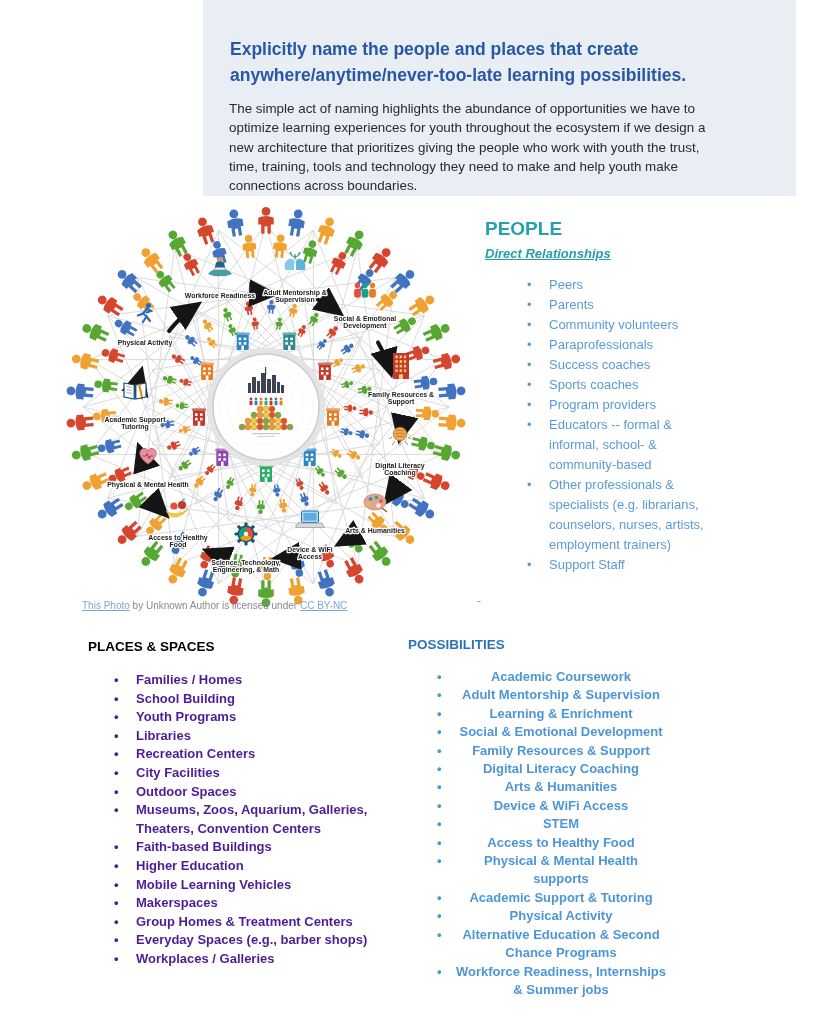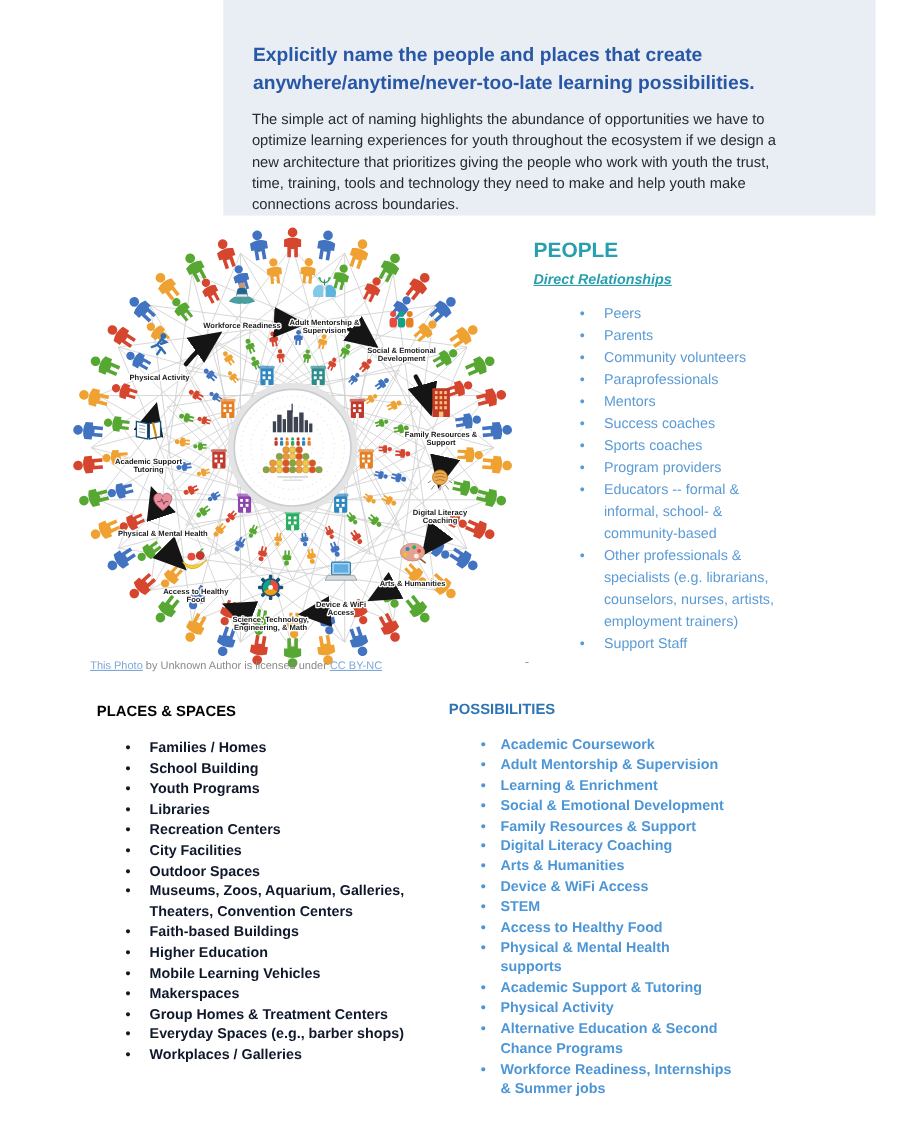--- a/index.html
+++ b/index.html
@@ -895,7 +895,6 @@
       <li>Parents</li>
       <li>Community volunteers</li>
       <li>Paraprofessionals</li>
-      <li>Mentors</li>
       <li>Success coaches</li>
       <li>Sports coaches</li>
       <li>Program providers</li>

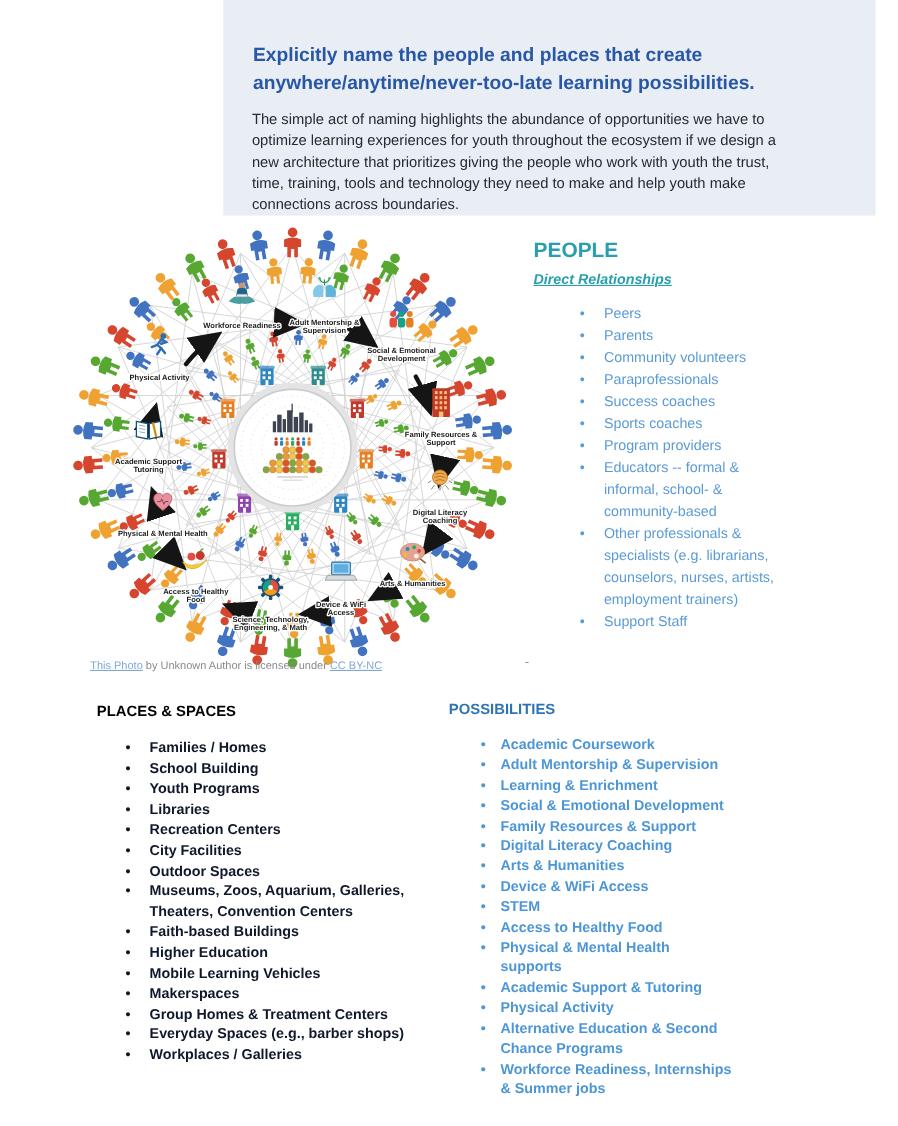--- a/index.html
+++ b/index.html
@@ -28,7 +28,7 @@
   
   .places-h{position:absolute;left:88px;top:639px;margin:0;font-size:13.5px;font-weight:bold;color:#000000;}
   .places-list{left:108px;top:671px;width:262px;}
-  .places-list li{padding-left:28px;line-height:18.6px;color:#0f172a;font-weight:600;}
+  .places-list li{padding-left:28px;line-height:18.6px;color:#4c1d95;font-weight:600;}
   
   .poss-h{position:absolute;left:408px;top:637px;margin:0;font-size:13.5px;font-weight:bold;color:#2E74B5;}
   .poss-list{left:431px;top:668px;width:236px;}

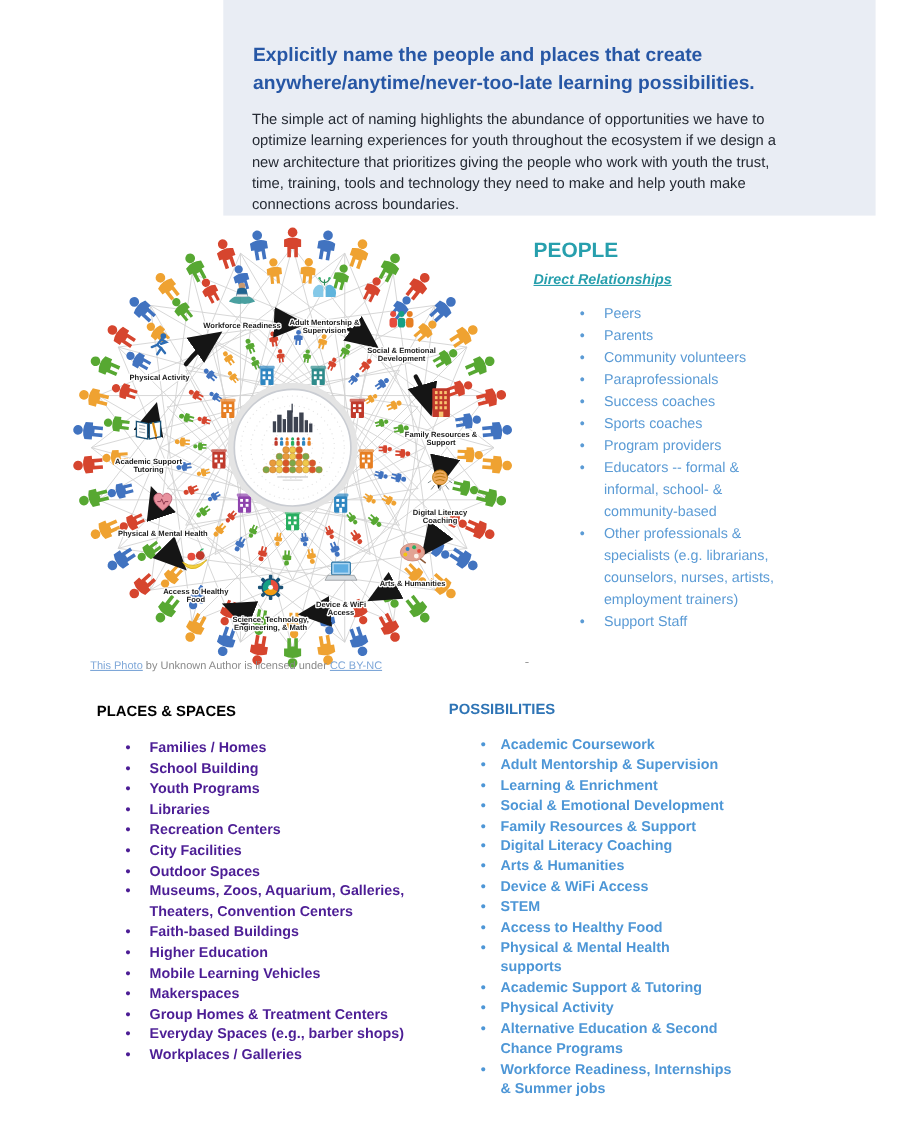--- a/index.html
+++ b/index.html
@@ -32,7 +32,7 @@
   
   .poss-h{position:absolute;left:408px;top:637px;margin:0;font-size:13.5px;font-weight:bold;color:#2E74B5;}
   .poss-list{left:431px;top:668px;width:236px;}
-  .poss-list li{padding-left:24px;line-height:18.4px;color:#4D96D6;font-weight:600;}
+  .poss-list li{padding-left:24px;line-height:18.4px;color:#4D96D6;font-weight:600;text-align:center;}
 </style>
 </head>
 <body>

